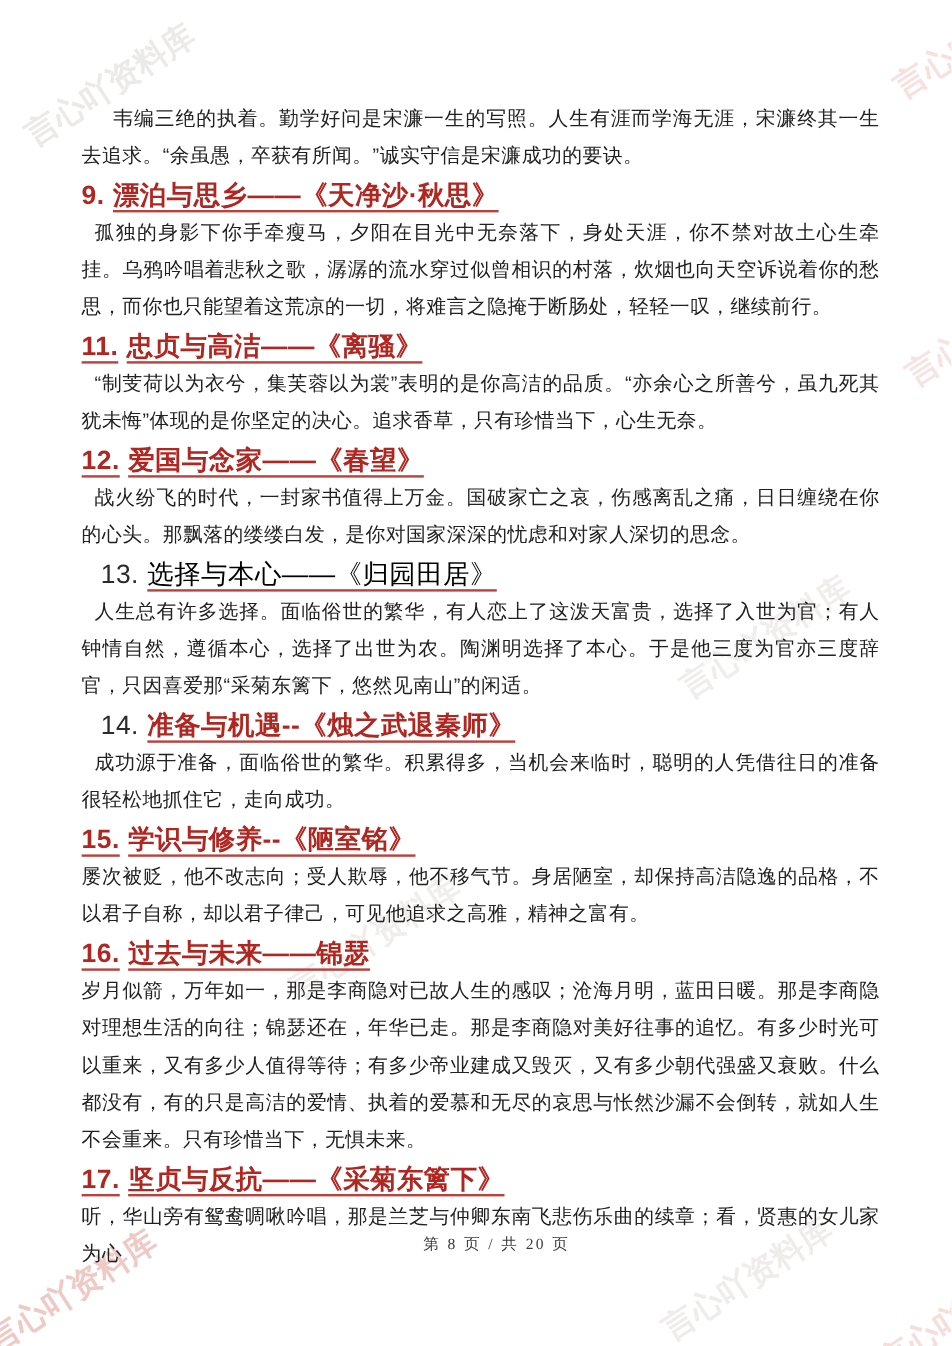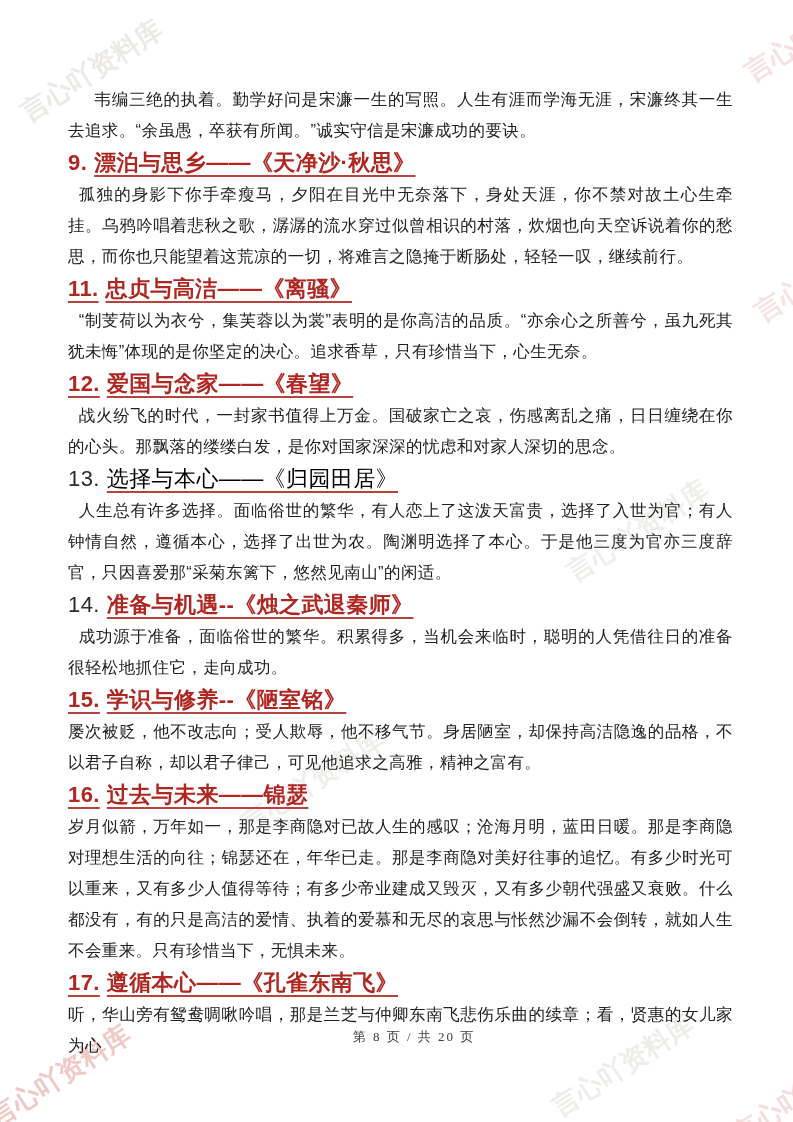--- a/index.html
+++ b/index.html
@@ -32,7 +32,7 @@
     color:#b02722;
     letter-spacing:0.4px;
   }
-  .hnum-black{color:#2b2b2b;font-weight:normal;}
+  .hnum-black{color:#2b2b2b;font-weight:normal;margin-left:16px;}
   .hnum{margin-right:7px;}
   .uline{
     text-decoration:underline;

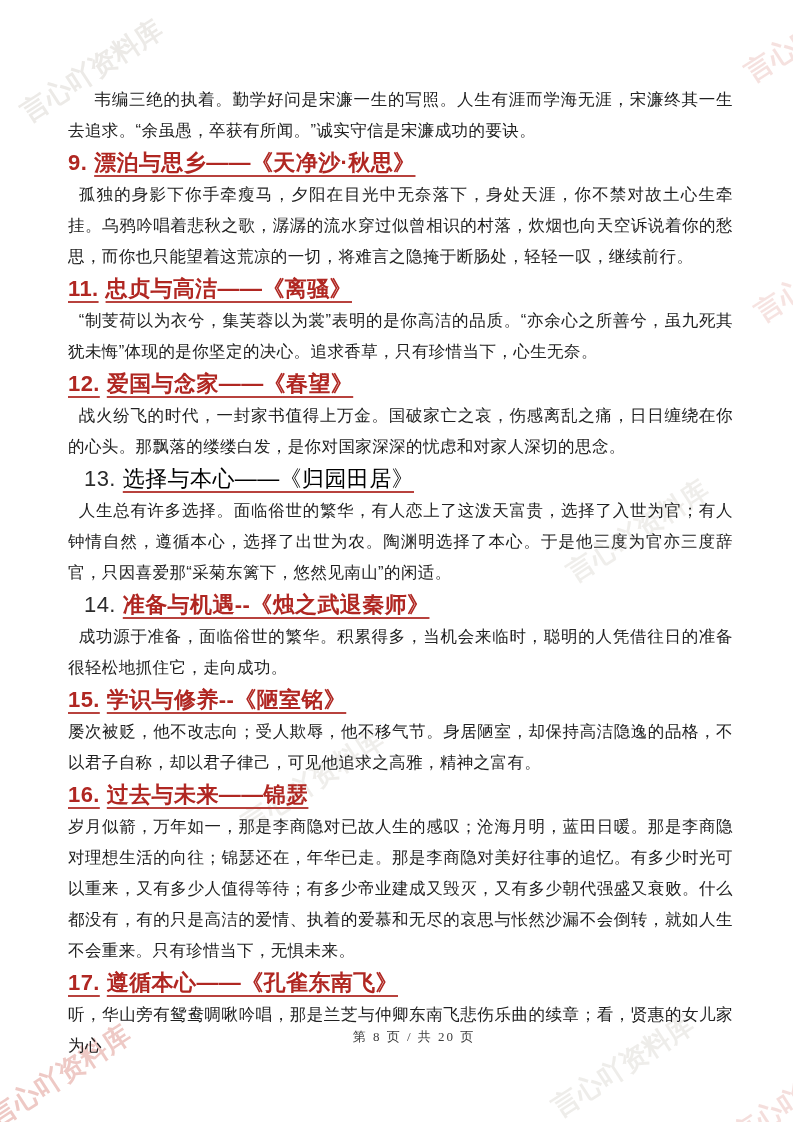--- a/index.html
+++ b/index.html
@@ -125,7 +125,7 @@
     <p class="para">岁月似箭，万年如一，那是李商隐对已故人生的感叹；沧海月明，蓝田日暖。那是李商隐对理想生活的向往；锦瑟还在，年华已走。那是李商隐对美好往事的追忆。有多少时光可以重来，又有多少人值得等待；有多少帝业建成又毁灭，又有多少朝代强盛又衰败。什么都没有，有的只是高洁的爱情、执着的爱慕和无尽的哀思与怅然沙漏不会倒转，就如人生不会重来。只有珍惜当下，无惧未来。</p>
 
     <div class="heading">
-      <span class="uline"><span class="hnum-in">17.</span><span>遵循本心——《孔雀东南飞》</span></span>
+      <span class="uline"><span class="hnum-in">17.</span><span>坚贞与反抗——《采菊东篱下》</span></span>
     </div>
 
     <p class="para">听，华山旁有鸳鸯啁啾吟唱，那是兰芝与仲卿东南飞悲伤乐曲的续章；看，贤惠的女儿家为心</p>

